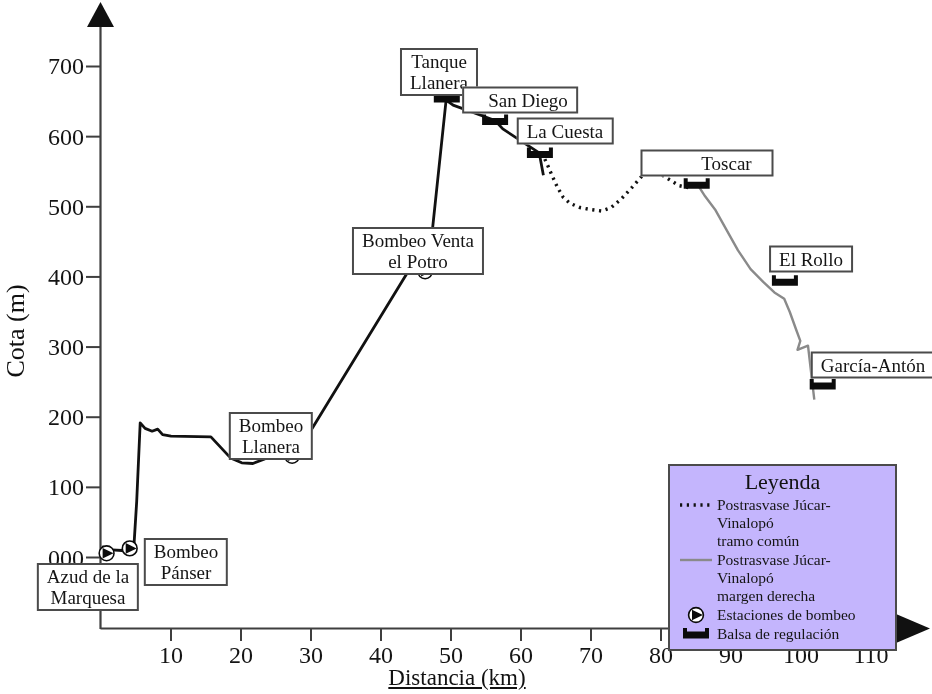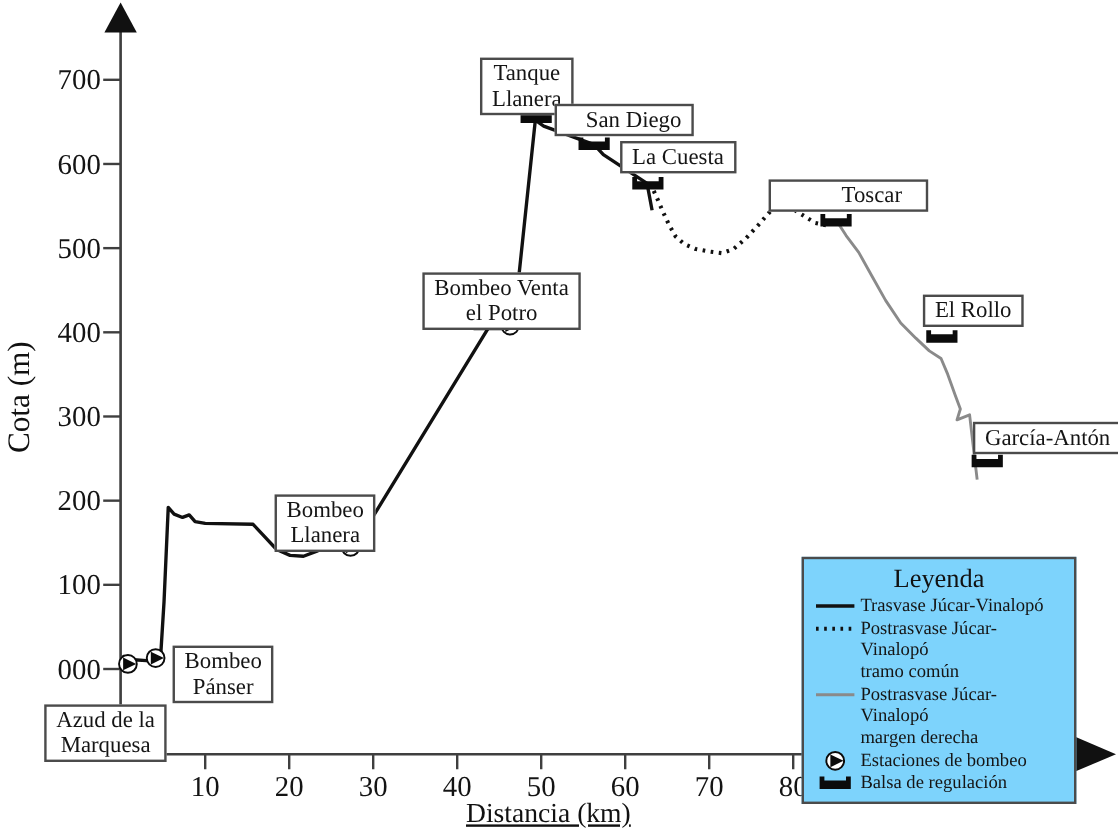--- a/index.html
+++ b/index.html
@@ -27,7 +27,7 @@
   }
   .legend{
     position:absolute;left:668px;top:464px;width:229px;
-    background:#7dd3fc;border:2px solid #4b4b4b;padding:2px 5px 6px 5px;box-sizing:border-box;
+    background:#c4b5fd;border:2px solid #4b4b4b;padding:2px 5px 6px 5px;box-sizing:border-box;
   }
   .legend-title{text-align:center;font-size:22px;line-height:27px;color:#111;}
   .leg-row{display:flex;align-items:flex-start;margin-top:1px;}

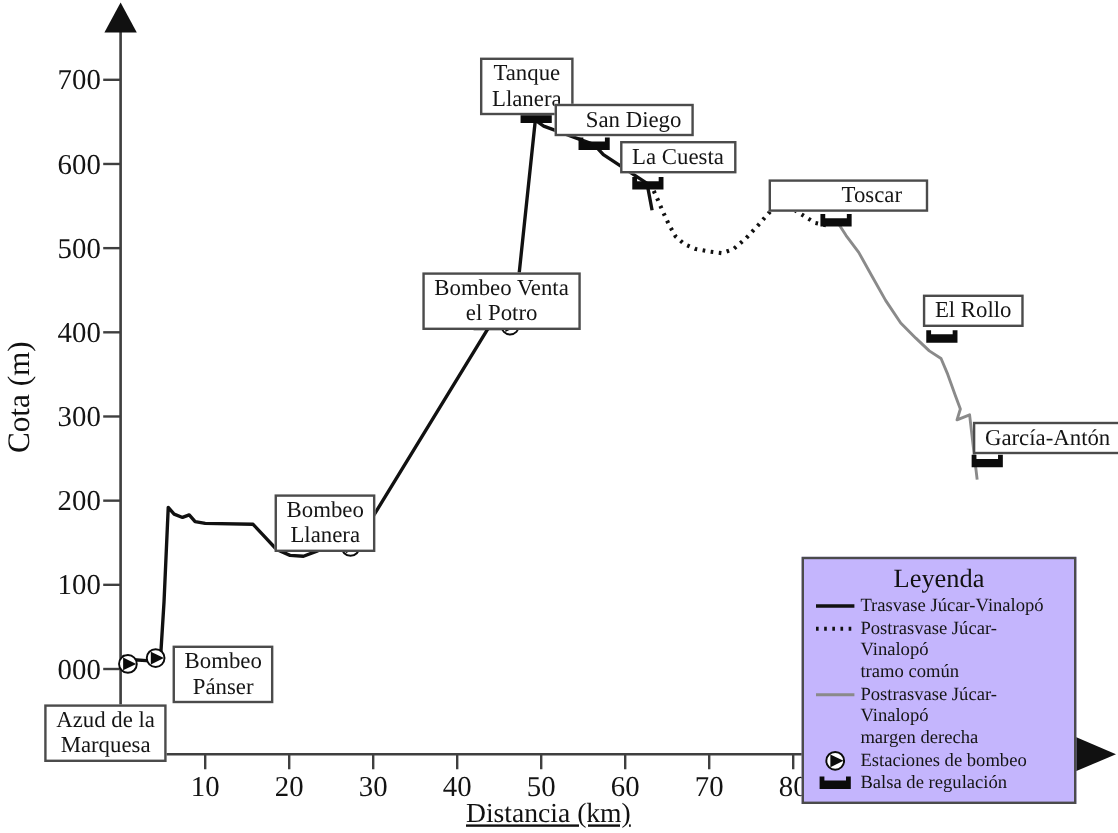--- a/index.html
+++ b/index.html
@@ -154,16 +154,6 @@
         <div class="leg-row">
           <span class="leg-icon">
             <svg width="36" height="18" viewBox="0 0 36 18">
-              <line x1="2" y1="9" x2="34" y2="9" stroke="#111111" stroke-width="2.8"></line>
-            </svg>
-          </span>
-          <span class="leg-text">
-            <div>Trasvase Júcar-Vinalopó</div>
-          </span>
-        </div>
-        <div class="leg-row">
-          <span class="leg-icon">
-            <svg width="36" height="18" viewBox="0 0 36 18">
               <line x1="2" y1="9" x2="34" y2="9" stroke="#111111" stroke-width="3.4" stroke-dasharray="2.2 4.6"></line>
             </svg>
           </span>

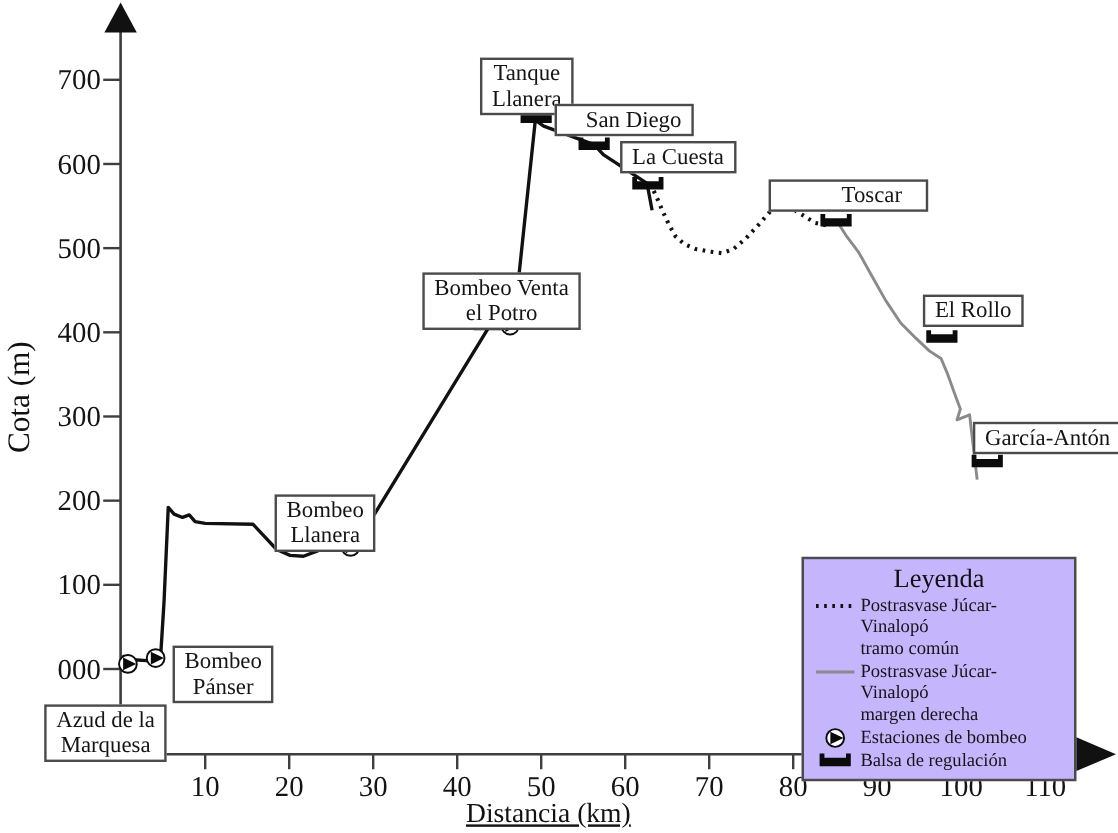--- a/index.html
+++ b/index.html
@@ -110,7 +110,7 @@
       </g>
     </svg>
   <div class="layer">
-      <div class="callout" style="left: 88px; top: 587px; margin-top: 24px;">
+      <div class="callout" style="left: 88px; top: 587px;">
         <div>Azud de la</div>
         <div>Marquesa</div>
       </div>

